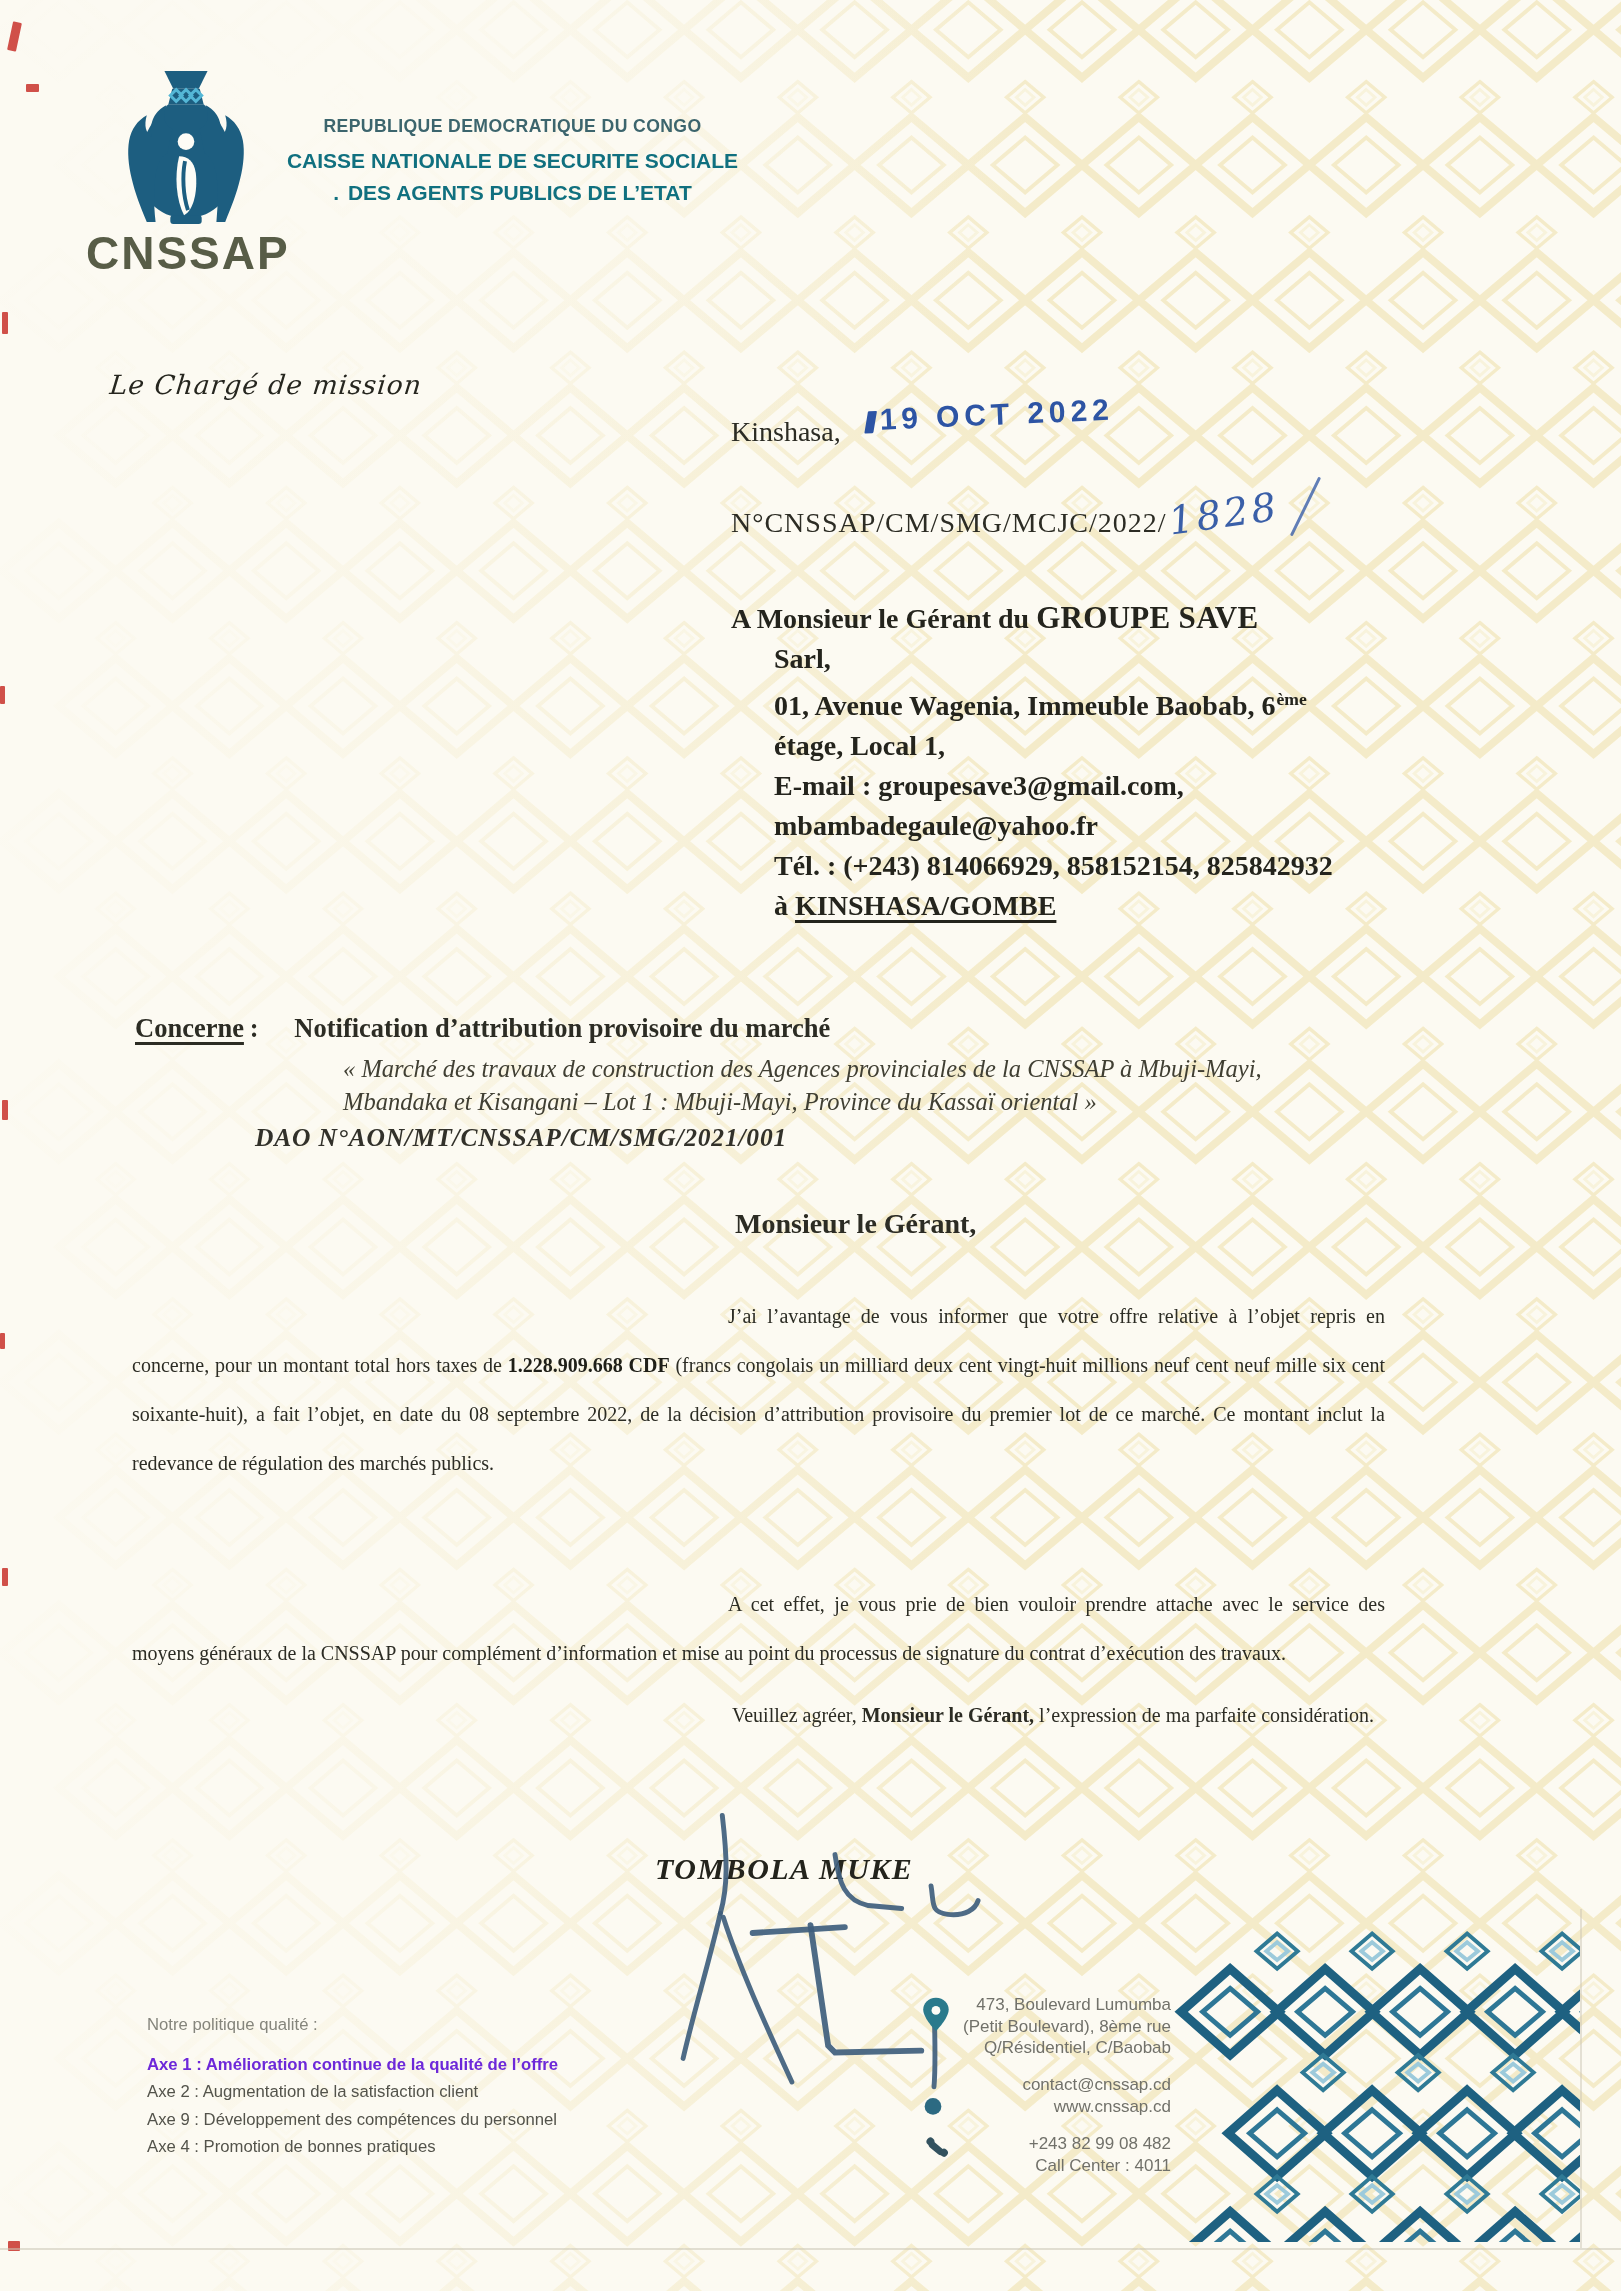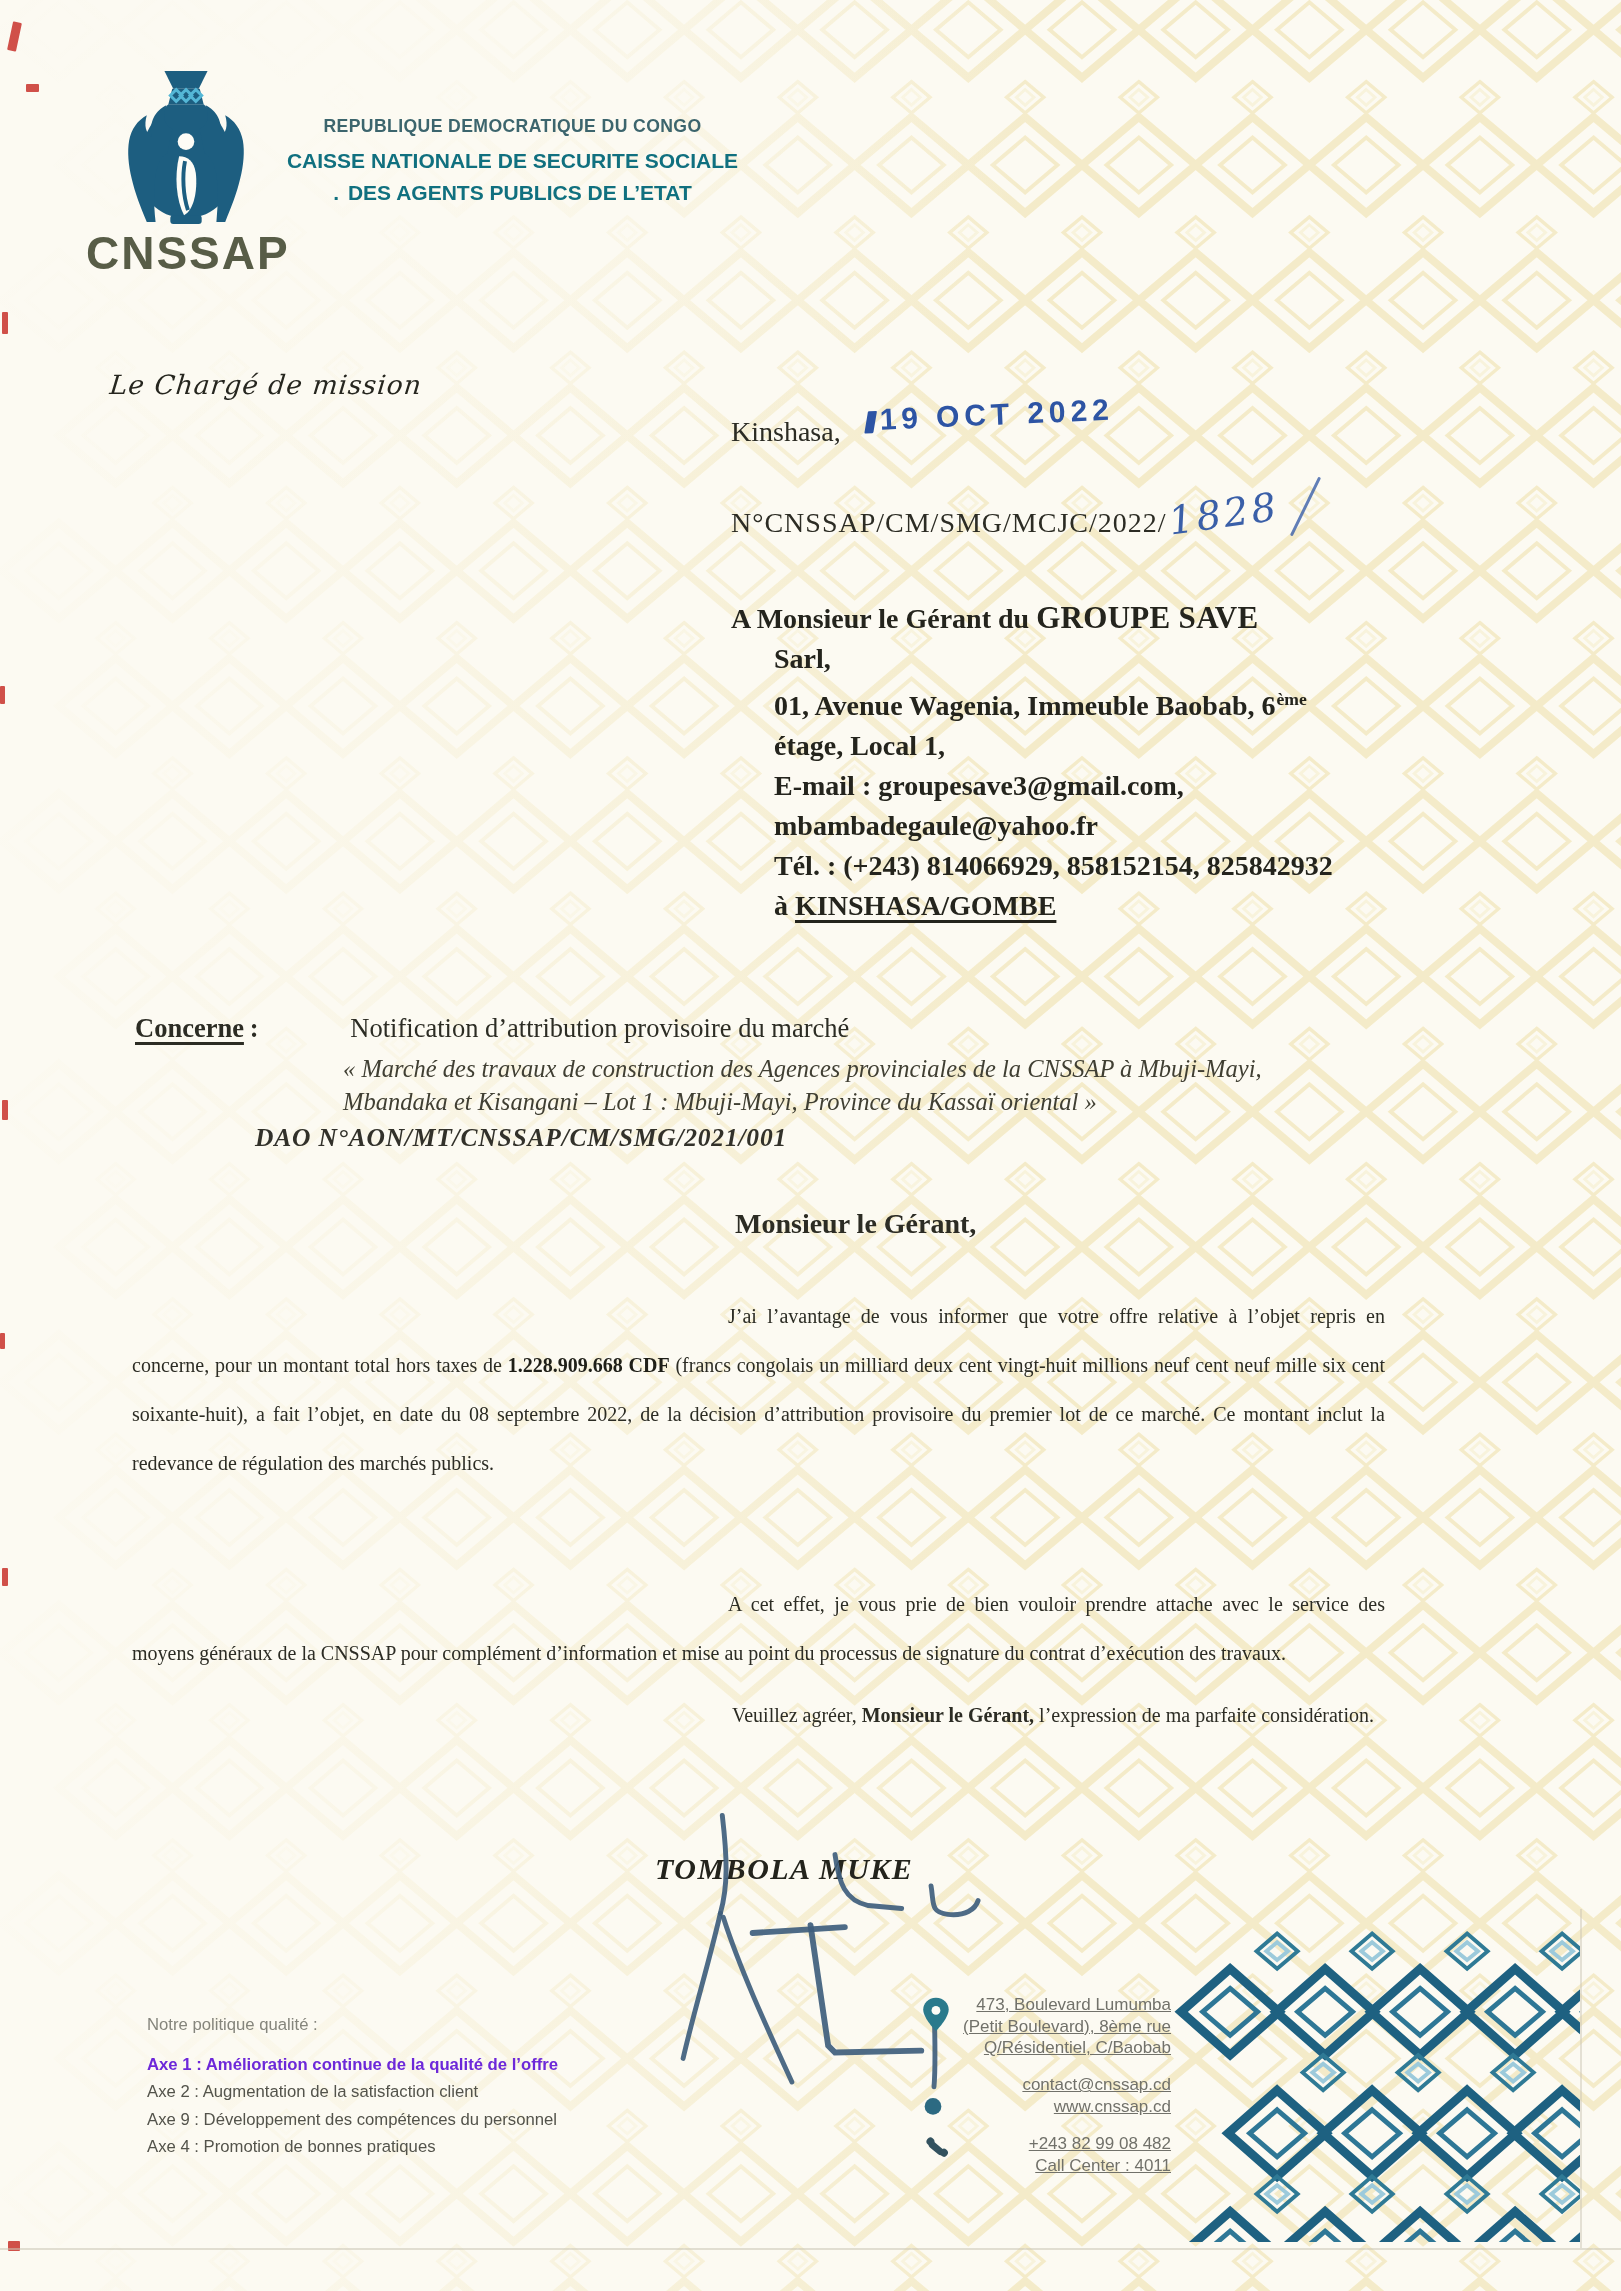--- a/index.html
+++ b/index.html
@@ -54,7 +54,7 @@
   .subject-label{font-weight:bold;text-decoration:underline;text-decoration-thickness:2.5px;
                  text-underline-offset:4.9px;}
   .subject-sep{font-weight:bold;margin:0 13.7px 0 5.9px;}
-  .subject-title{font-weight:normal;margin-left:78px;}
+  .subject-title{font-weight:bold;margin-left:22px;}
   .subject-quote{margin-left:208px;font-style:italic;font-size:24.5px;line-height:33px;
                  color:#403f33;margin-top:7.8px;width:1059px;}
   .subject-dao{margin-left:120px;font-style:italic;font-weight:bold;font-size:25.5px;

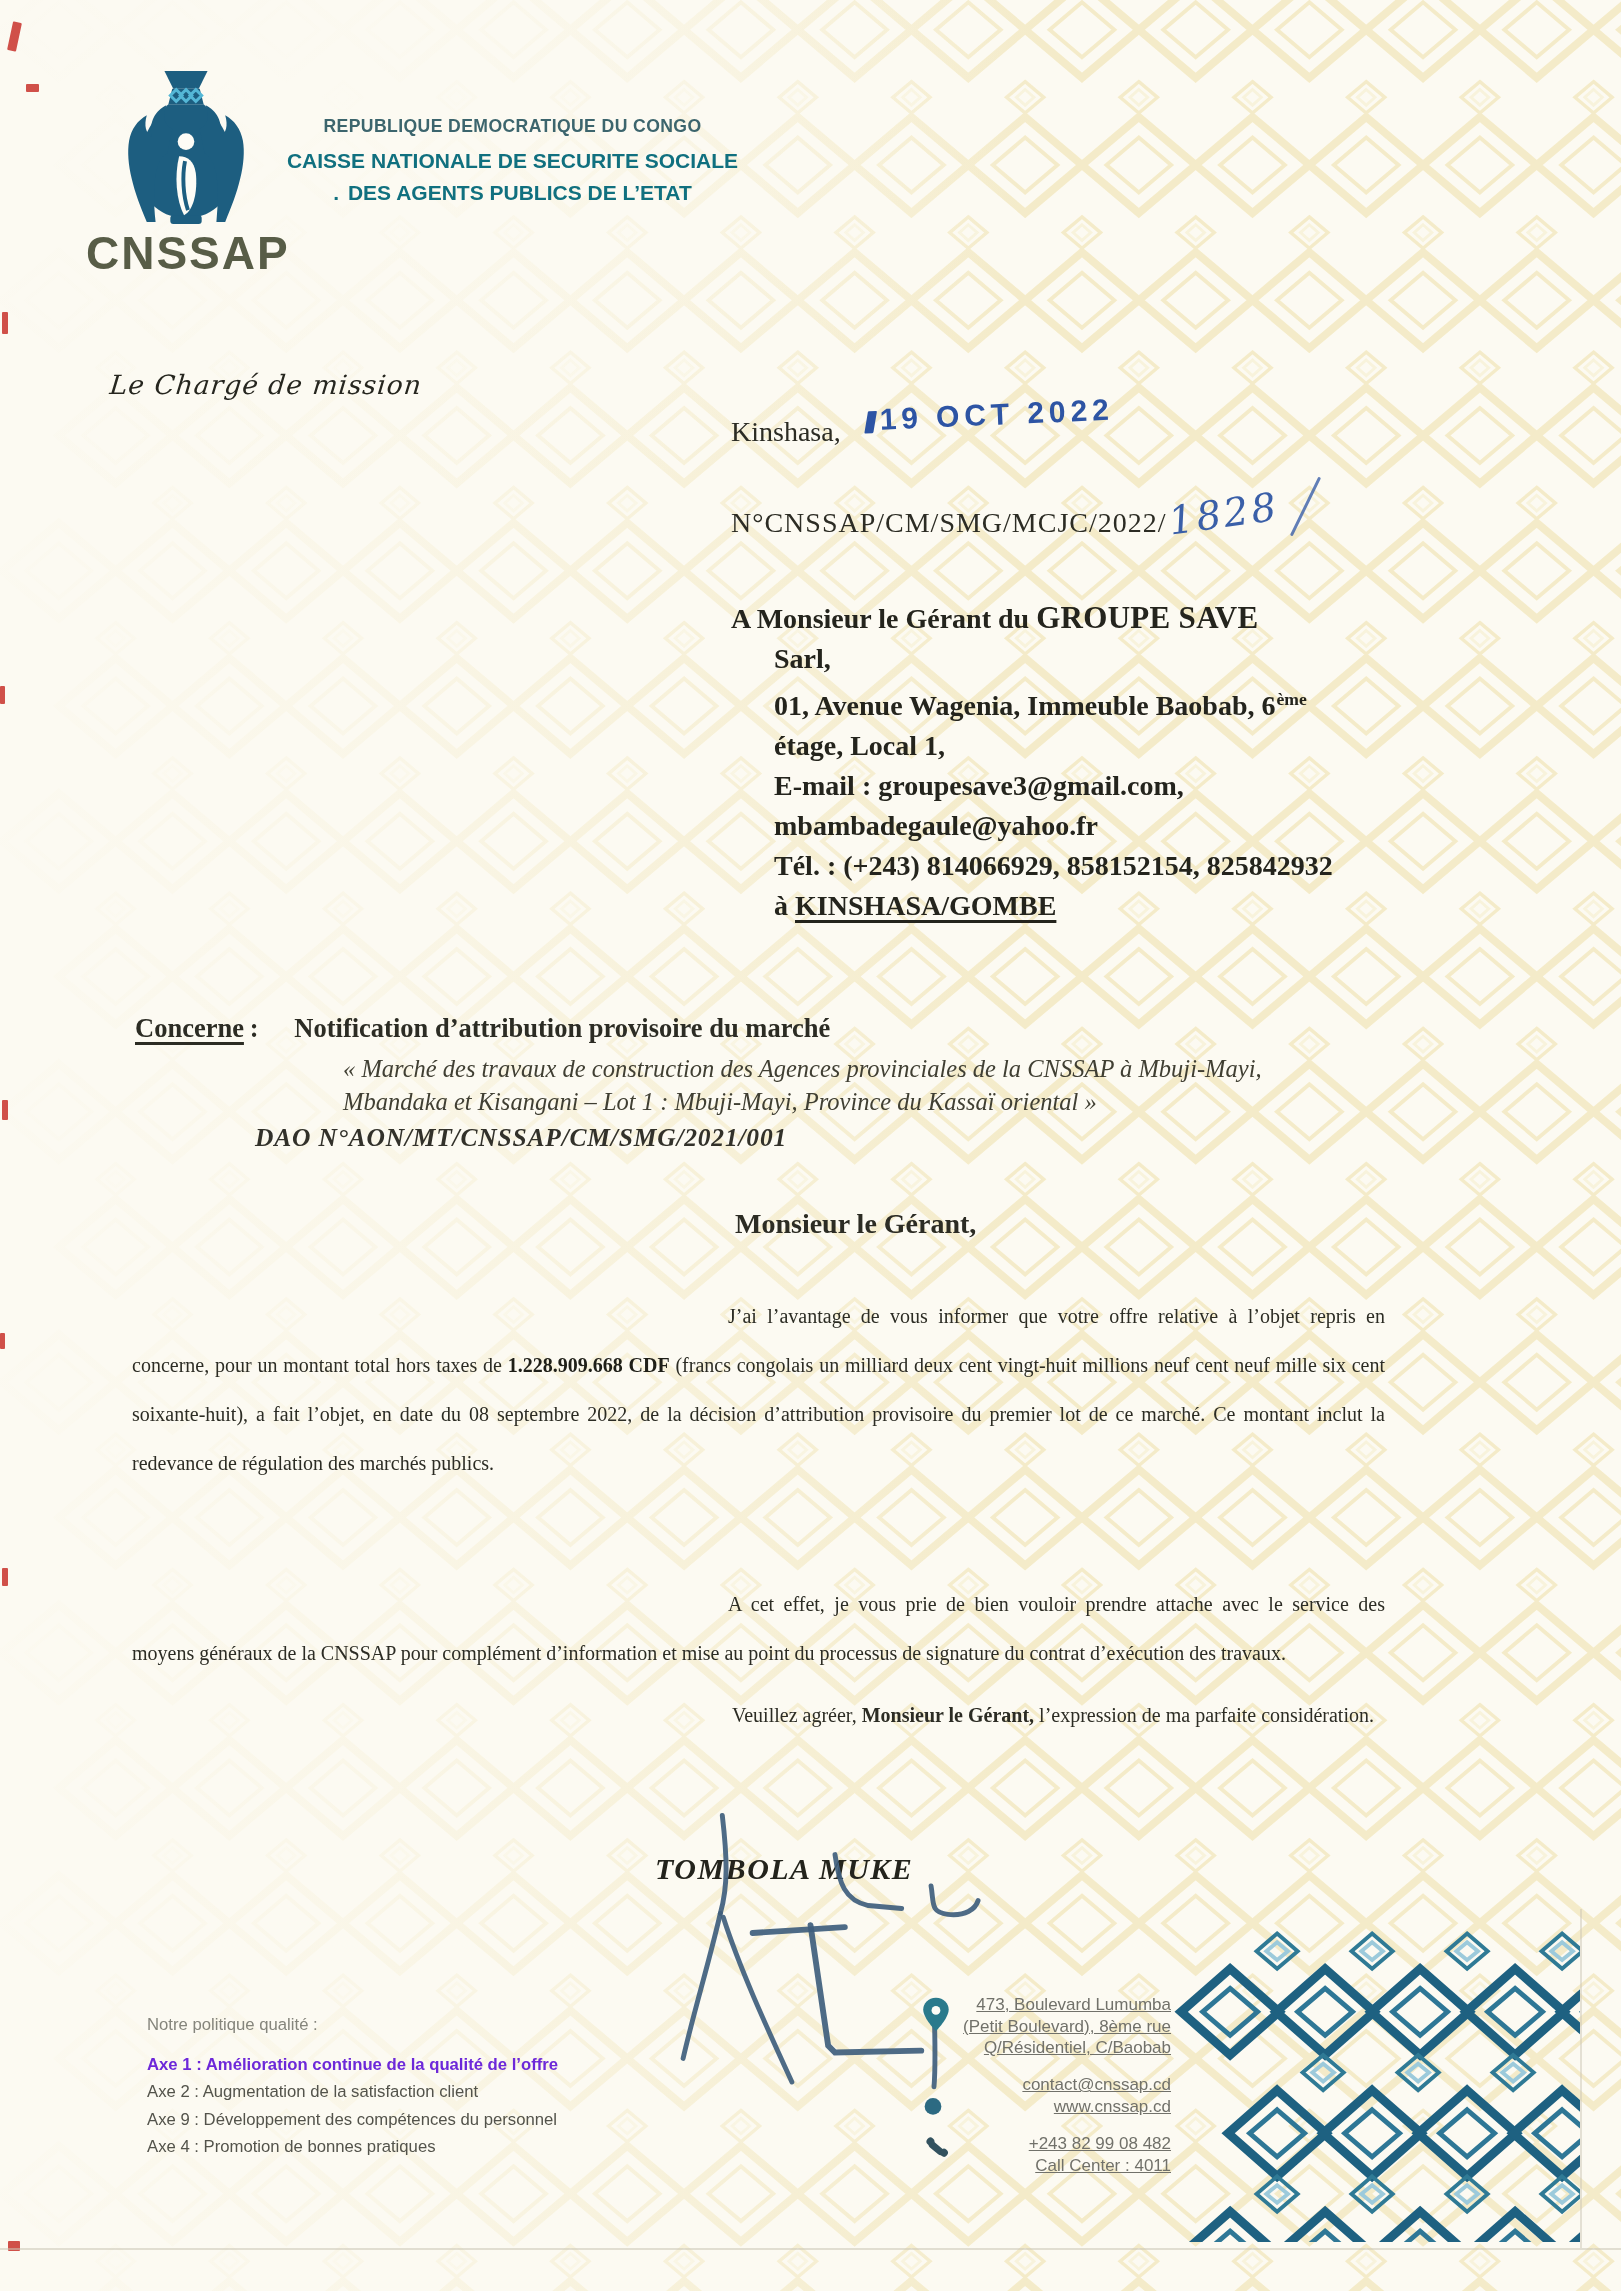--- a/index.html
+++ b/index.html
@@ -78,7 +78,7 @@
   .axe{font-size:16.7px;color:#53534b;line-height:27.4px;}
   .axe-bold{font-weight:bold;color:#6d28d9;}
   .footer-right{left:882px;top:1994px;width:289px;text-align:right;
-    font-family:"Liberation Sans",sans-serif;color:#71716a;font-size:17px;line-height:21.6px;text-decoration:underline;}
+    font-family:"Liberation Sans",sans-serif;color:#71716a;font-size:17px;line-height:21.6px;}
   .fr-gap{height:15.7px;}
 
   #corner-pattern{position:absolute;left:1174px;top:1911px;}

